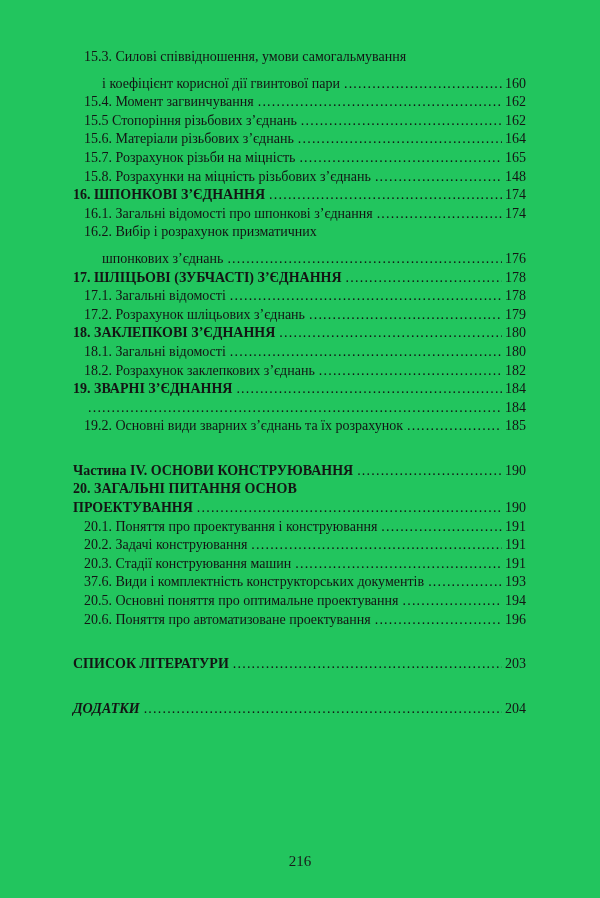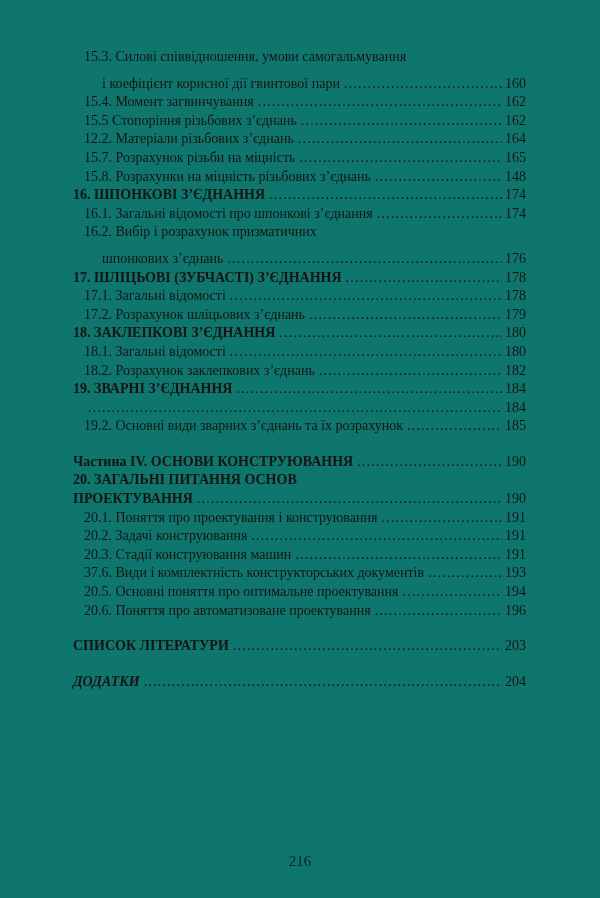--- a/index.html
+++ b/index.html
@@ -11,7 +11,7 @@
     position: relative;
     width: 600px;
     height: 898px;
-    background: #0f766e;
+    background: #22c55e;
     font-family: "Liberation Serif", serif;
     color: #141414;
     overflow: hidden;

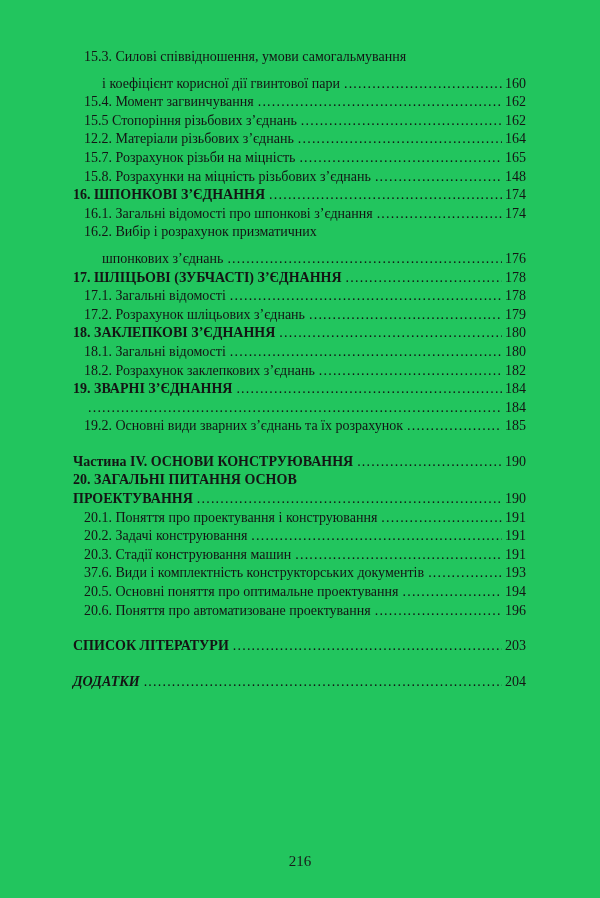--- a/index.html
+++ b/index.html
@@ -89,7 +89,7 @@
       </div>
       <div class="entry level1 normal">
         <div class="line row">
-          <span class="lbl">12.2. Матеріали різьбових з’єднань</span>
+          <span class="lbl">15.6. Матеріали різьбових з’єднань</span>
           <span class="dots"></span>
           <span class="pg">164</span>
         </div>

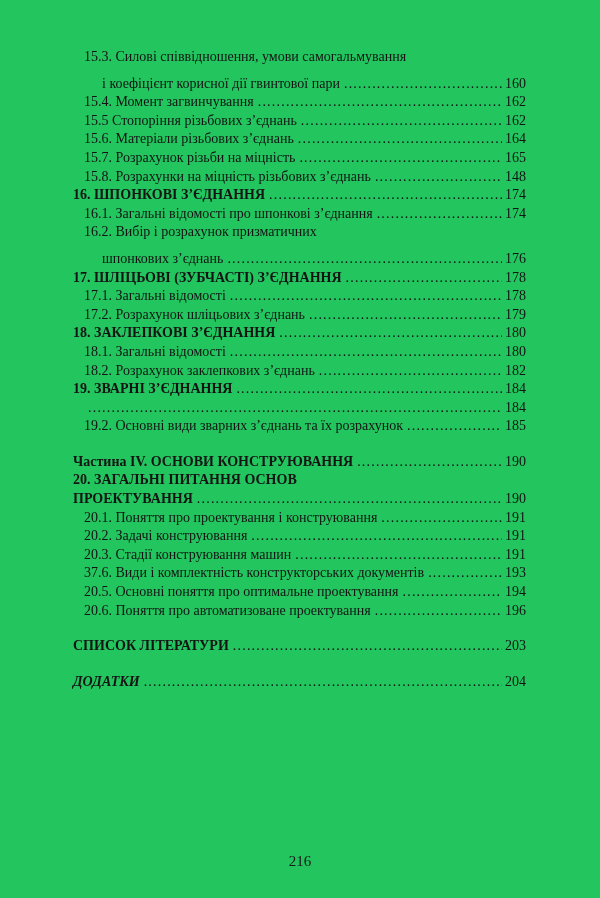--- a/index.html
+++ b/index.html
@@ -25,7 +25,7 @@
     line-height: 18.6px;
   }
   .entry { }
-  .entry.gap { margin-top: 17px; }
+  .entry.gap { margin-top: 26px; }
   .entry.level1 { padding-left: 11px; }
   .entry.level1 .cont-line { padding-left: 18px; margin-top: 8px; }
   .entry.level0 .cont-line { padding-left: 0; }

